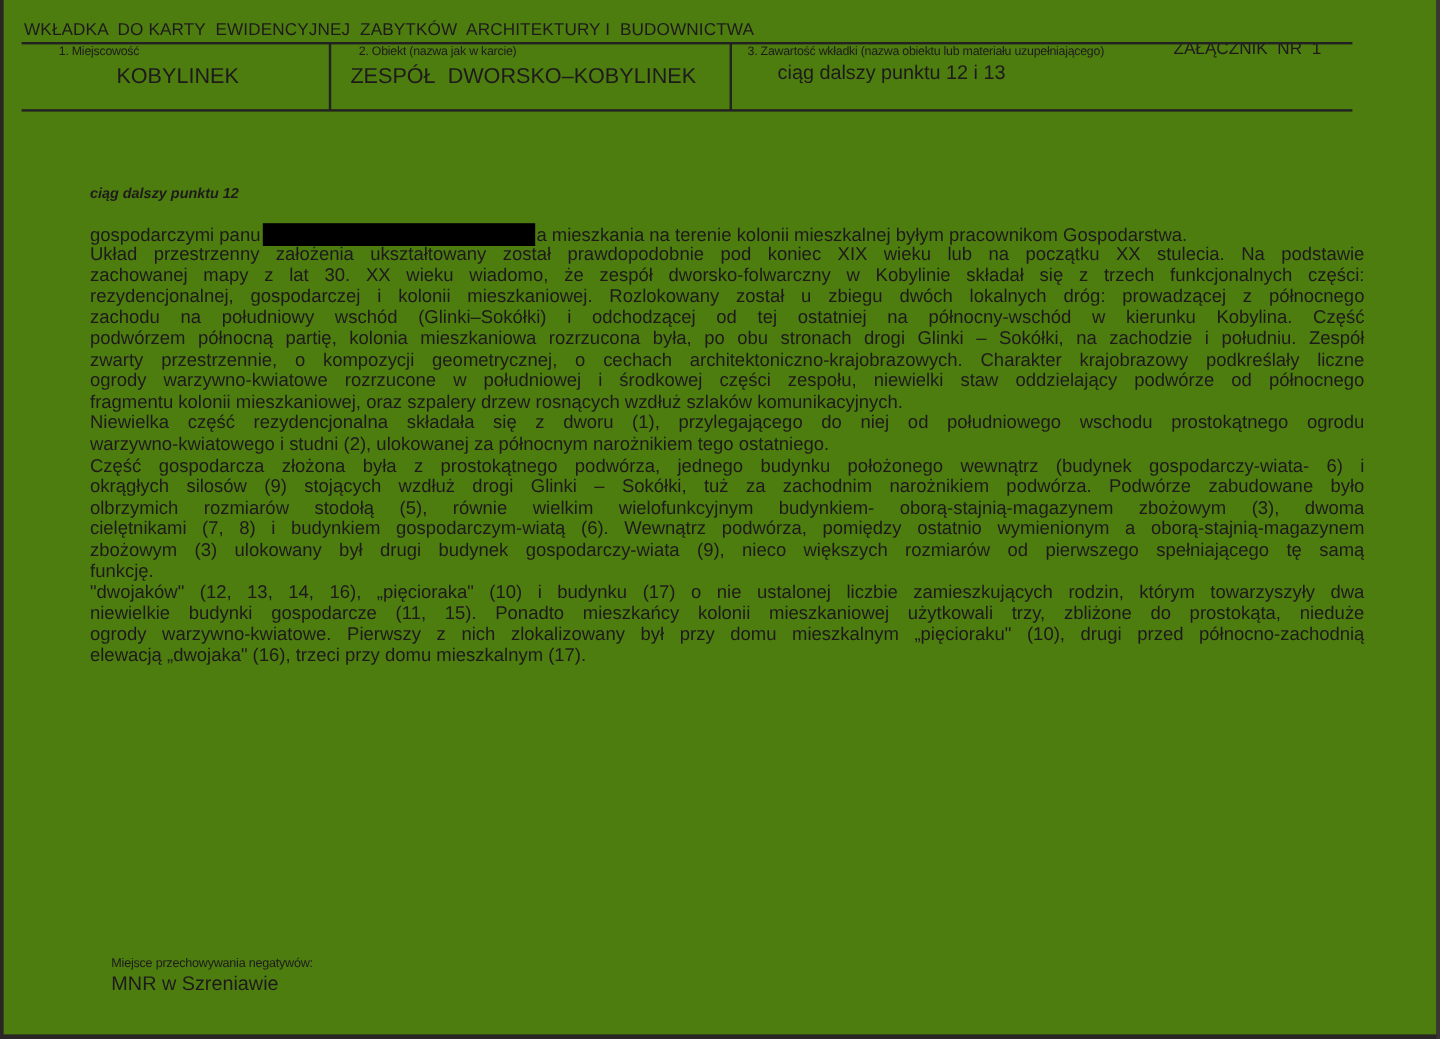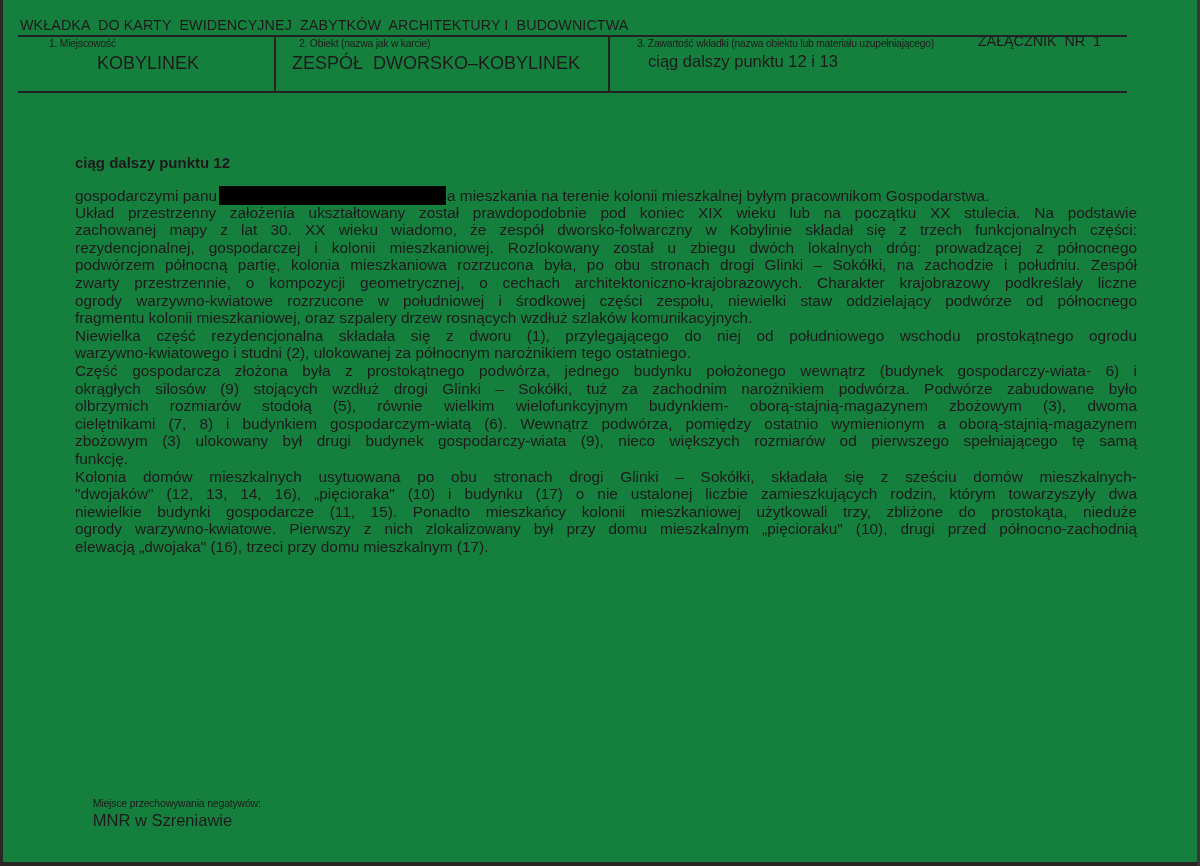--- a/index.html
+++ b/index.html
@@ -11,7 +11,7 @@
     }
     .sheet {
       position: absolute; left: 3px; top: 0; width: 1194px; height: 862px;
-      background: #15803d;
+      background: #4d7c0f;
     }
     .edge-right {
       position: absolute; right: 0; top: 0; width: 3px; height: 866px; background: #3a3434;

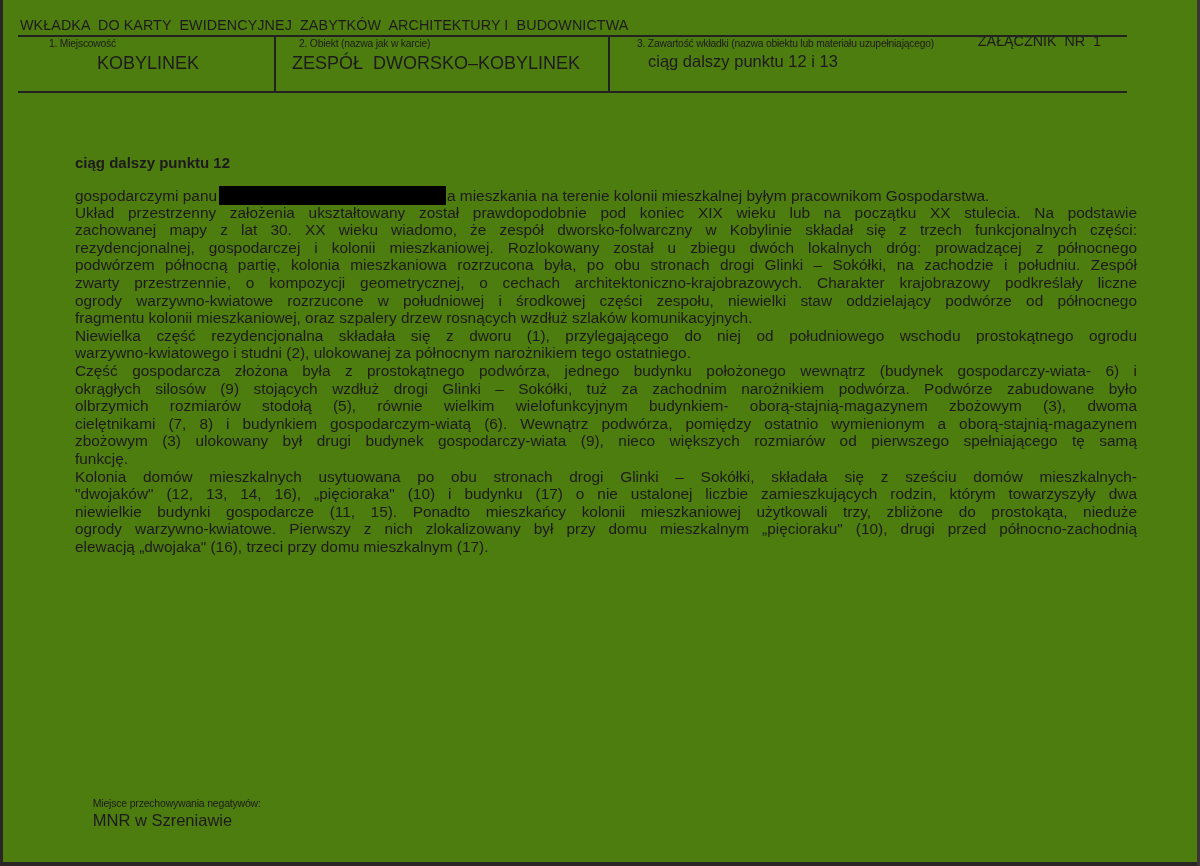--- a/index.html
+++ b/index.html
@@ -83,7 +83,7 @@
   <span class="cell-label" style="left:296px">2. Obiekt (nazwa jak w karcie)</span>
   <span class="cell-value" style="left:289px">ZESPÓŁ  DWORSKO–KOBYLINEK</span>
 
-  <span class="cell-label" style="left:634px">3. Zawartość wkładki (nazwa obiektu lub materiału uzupełniającego)</span>
+  <span class="cell-label" style="left:620px">3. Zawartość wkładki (nazwa obiektu lub materiału uzupełniającego)</span>
   <span class="cell-value c3" style="left:645px">ciąg dalszy punktu 12 i 13</span>
 
   <div class="section-heading">ciąg dalszy punktu 12</div>

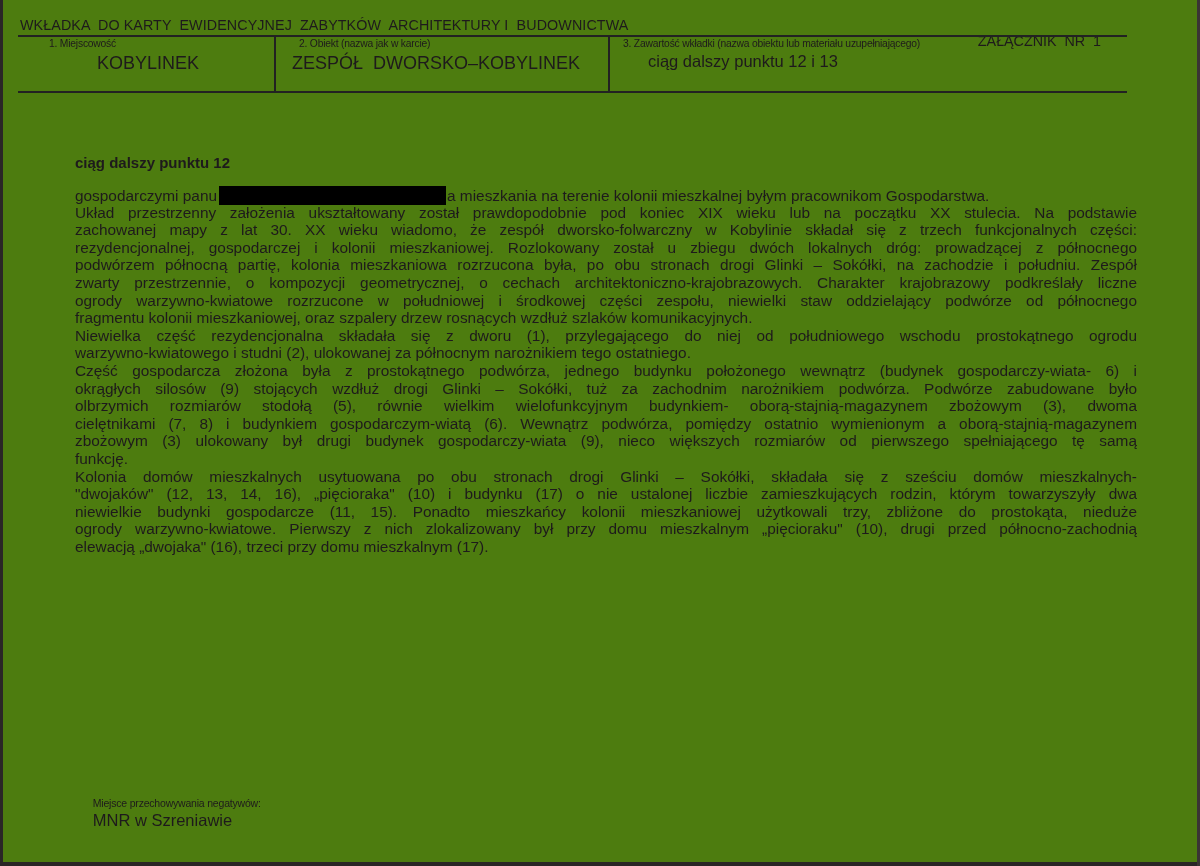--- a/index.html
+++ b/index.html
@@ -41,8 +41,8 @@
     }
     .cell-value.c3 { font-size: 16.5px; top: 52px; }
     .section-heading {
-      position: absolute; left: 72px; top: 154px; font-size: 15px;
-      font-weight: bold; 
+      position: absolute; left: 72px; top: 154px; font-size: 12px;
+      font-weight: bold; font-style: italic;
     }
     .body-text {
       position: absolute; left: 72px; top: 186px; width: 1062px;

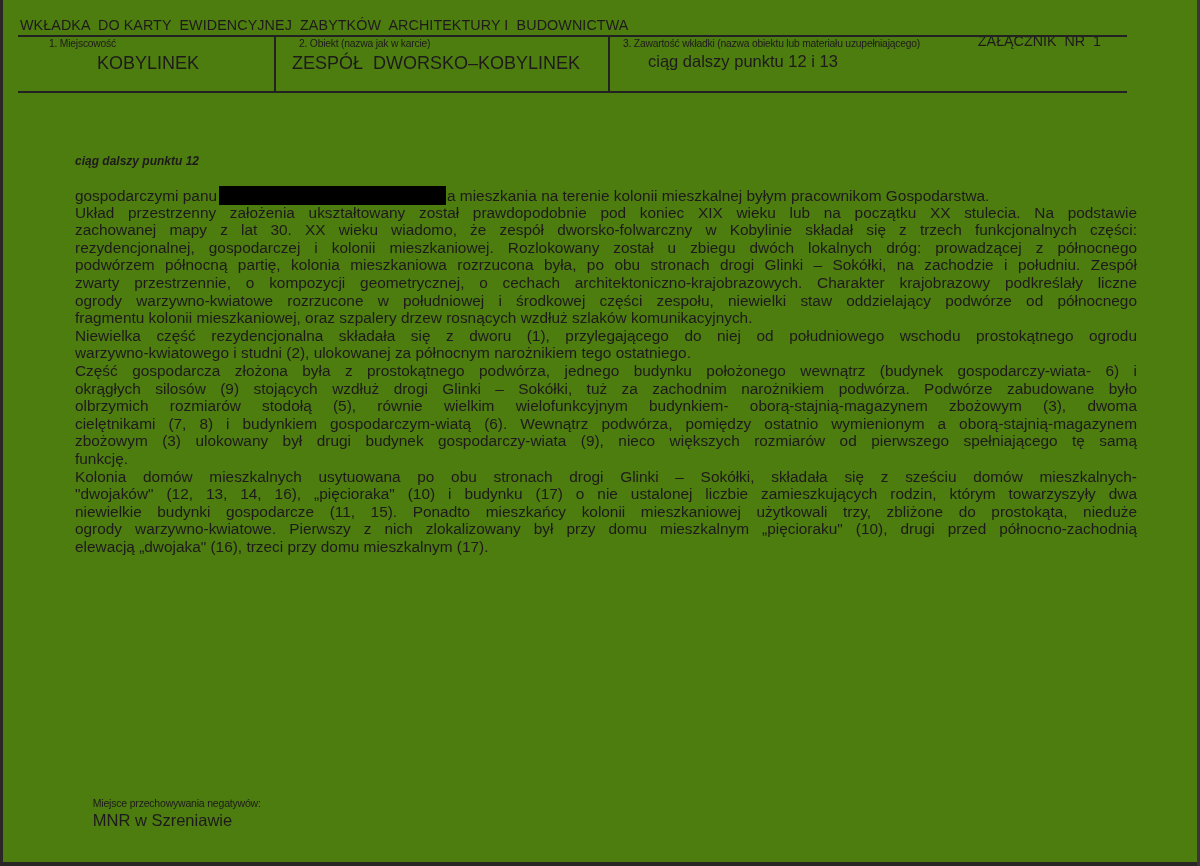--- a/index.html
+++ b/index.html
@@ -93,6 +93,7 @@
   <span class="line just"> Układ przestrzenny założenia ukształtowany został prawdopodobnie pod koniec XIX wieku lub na początku XX stulecia.  Na podstawie</span>
       <span class="line just">zachowanej mapy z lat 30. XX wieku wiadomo, że zespół dworsko-folwarczny w Kobylinie składał się z trzech funkcjonalnych części:</span>
       <span class="line just">rezydencjonalnej, gospodarczej i kolonii mieszkaniowej. Rozlokowany został u zbiegu dwóch lokalnych dróg: prowadzącej z północnego</span>
+      <span class="line just">zachodu na południowy wschód (Glinki–Sokółki) i odchodzącej od tej ostatniej na północny-wschód w kierunku Kobylina. Część</span>
       <span class="line just">podwórzem północną partię, kolonia mieszkaniowa rozrzucona była, po obu stronach drogi Glinki – Sokółki, na zachodzie i południu. Zespół</span>
       <span class="line just">zwarty przestrzennie, o kompozycji geometrycznej, o cechach architektoniczno-krajobrazowych. Charakter krajobrazowy podkreślały liczne</span>
       <span class="line just">ogrody warzywno-kwiatowe rozrzucone w południowej i środkowej części zespołu, niewielki staw oddzielający podwórze od północnego</span>

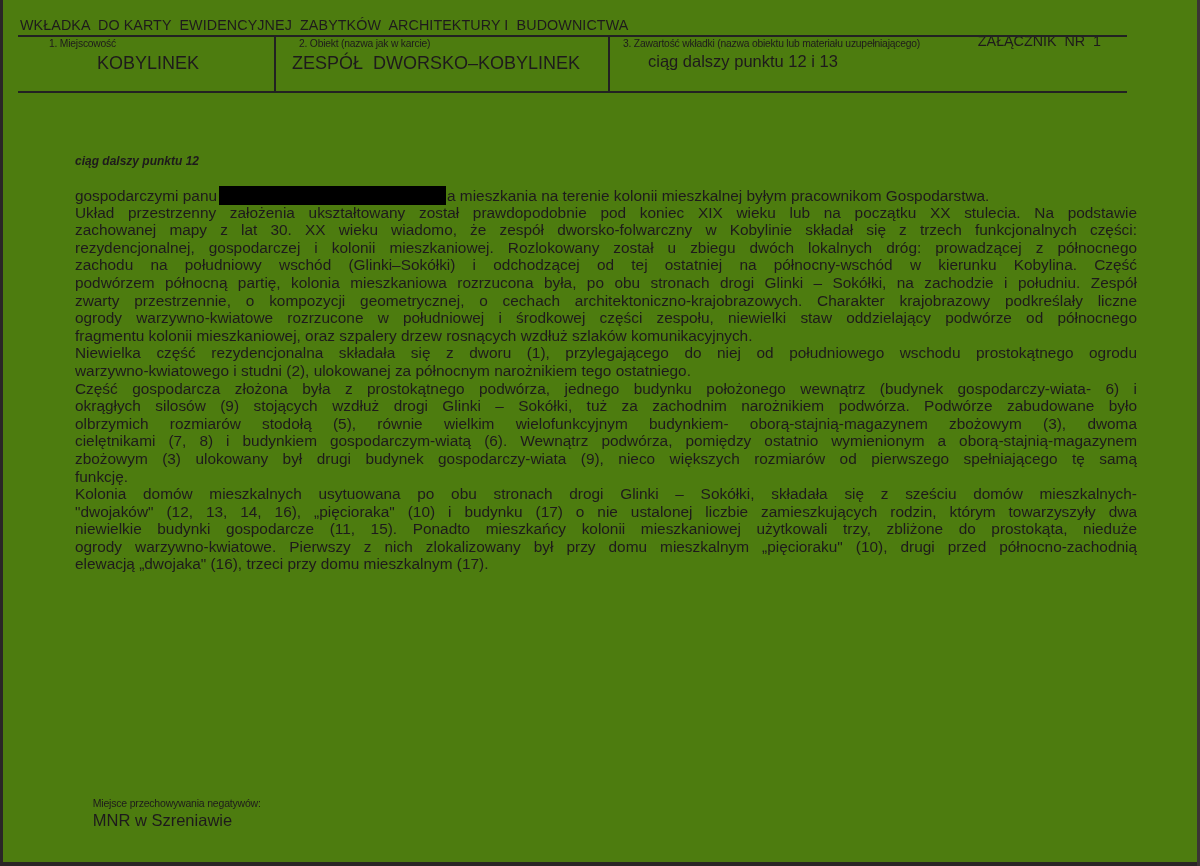--- a/index.html
+++ b/index.html
@@ -106,7 +106,6 @@
       <span class="line just">cielętnikami (7, 8) i budynkiem gospodarczym-wiatą (6). Wewnątrz podwórza, pomiędzy ostatnio wymienionym a oborą-stajnią-magazynem</span>
       <span class="line just">zbożowym (3) ulokowany był drugi budynek gospodarczy-wiata (9), nieco większych rozmiarów od pierwszego spełniającego tę samą</span>
       <span class="line">funkcję.</span>
-      <span class="line just"> Kolonia domów mieszkalnych usytuowana po obu stronach drogi Glinki – Sokółki, składała się z sześciu domów mieszkalnych-</span>
       <span class="line just">"dwojaków" (12, 13, 14, 16),  „pięcioraka" (10) i budynku (17) o nie ustalonej liczbie zamieszkujących rodzin, którym towarzyszyły  dwa</span>
       <span class="line just">niewielkie budynki gospodarcze (11, 15). Ponadto mieszkańcy kolonii mieszkaniowej użytkowali trzy, zbliżone do prostokąta, nieduże</span>
       <span class="line just">ogrody warzywno-kwiatowe. Pierwszy z nich zlokalizowany był przy domu mieszkalnym „pięcioraku" (10), drugi przed północno-zachodnią</span>

